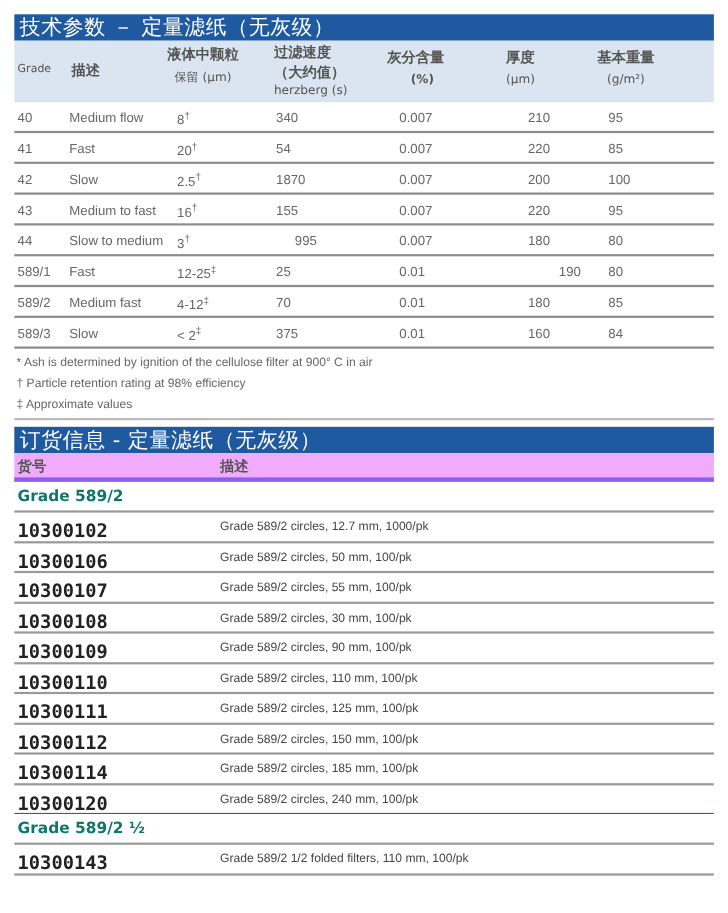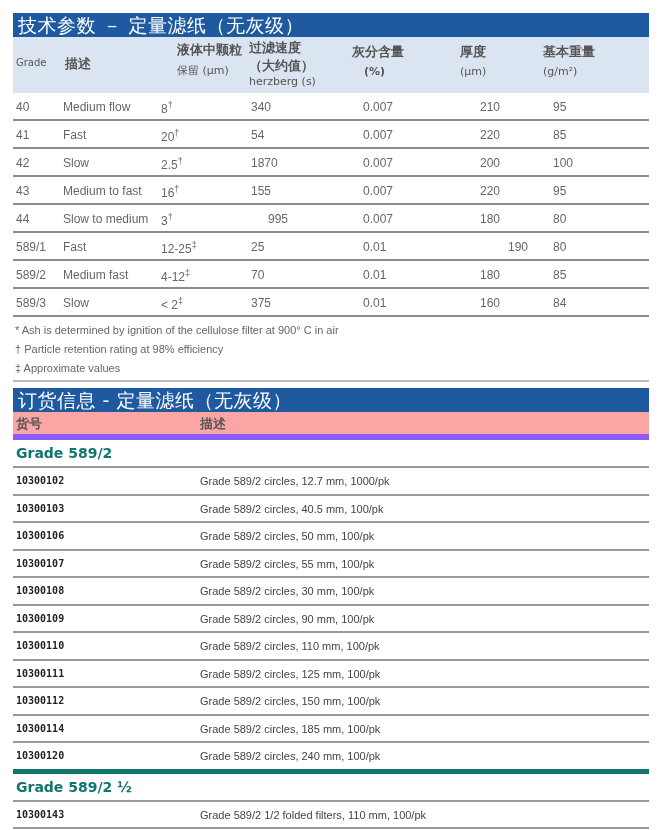--- a/index.html
+++ b/index.html
@@ -35,7 +35,7 @@
     <div class="h" style="left:52px;top:18px;">
         <span class="l1">描述</span>
       </div>
-    <div class="h" style="left:139px;top:4px;margin-left:25px;">
+    <div class="h" style="left:139px;top:4px;">
         <span class="l1">液体中颗粒</span>
         <span class="l2">保留 (μm)</span>
       </div>

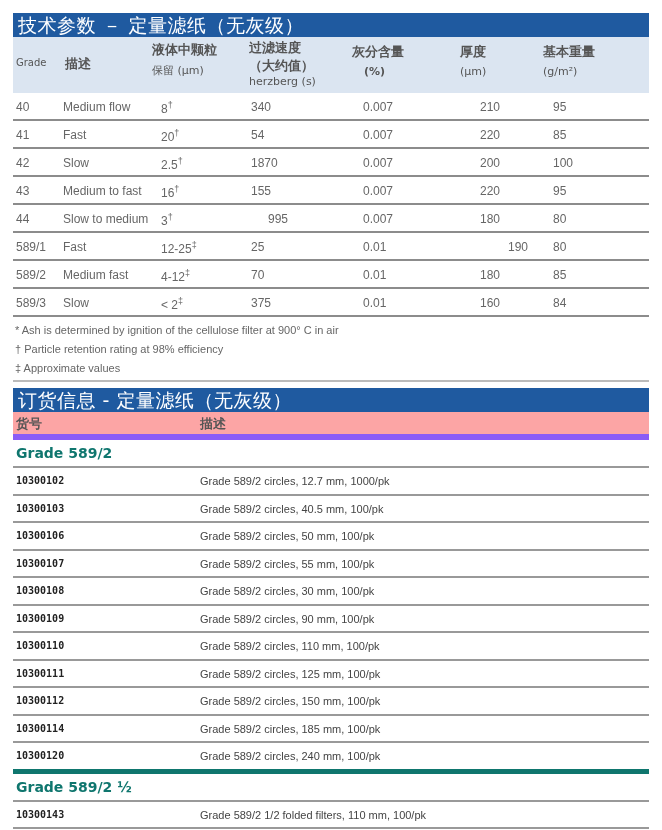--- a/index.html
+++ b/index.html
@@ -9,7 +9,7 @@
   .spec-head { background:#dbe5f1; height:56px; position:relative; font-size:13px; color:#555; }
   .spec-head .h { position:absolute; font-family:"DejaVu Sans", sans-serif; }
   .spec-head .h .l1 { display:block; font-weight:bold; font-size:13px; color:#555; }
-  .spec-head .h .l2 { display:block; font-size:11px; color:#555; margin-top:4px; }
+  .spec-head .h .l2 { display:block; font-size:11px; color:#555; margin-top:4px;text-align:center; }
   .spec-row { position:relative; height:26px; border-bottom:2px solid #8c8c8c; font-size:12px; color:#666;text-align:right; }
   .spec-row span { position:absolute; top:7px; }
   .spec-row sup { font-size:9px; }

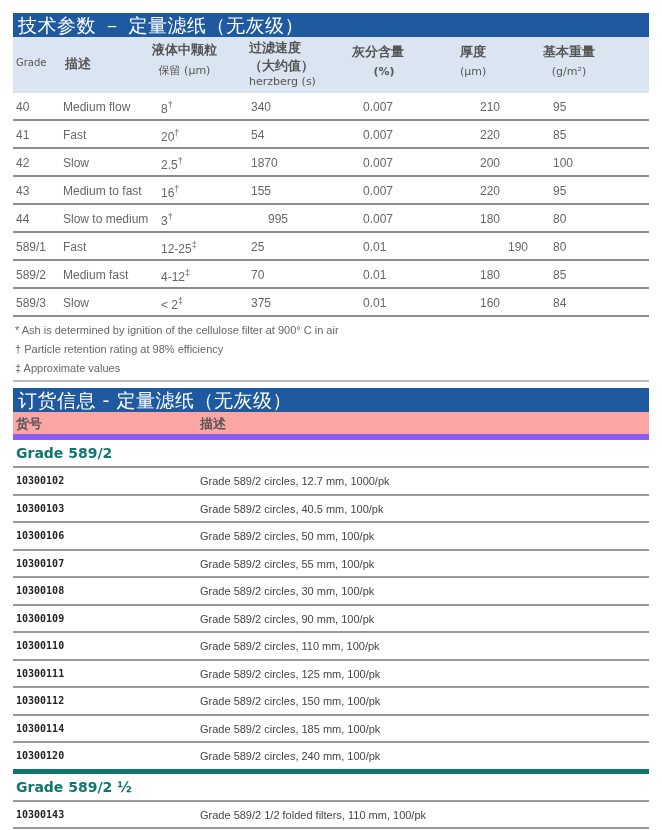--- a/index.html
+++ b/index.html
@@ -15,7 +15,7 @@
   .spec-row sup { font-size:9px; }
   .notes { border-bottom:2px solid #bbb; padding:4px 2px 2px 2px; font-size:11px; color:#666; }
   .notes div { height:19px; line-height:19px; }
-  .order-head { background:#fca5a5; height:22px; position:relative; border-bottom:6px solid #8b5cf6; font-size:13px; color:#555; font-weight:bold; font-family:Liberation Serif, serif; }
+  .order-head { background:#f0abfc; height:22px; position:relative; border-bottom:4px solid #8b5cf6; font-size:13px; color:#555; font-weight:bold; font-family:Liberation Serif, serif; }
   .order-head span { position:absolute; top:3px; }
   .group { height:26px; line-height:26px; font-size:14px; font-weight:bold; color:#0f766e; padding-left:3px; border-bottom:2px solid #999; font-family:"DejaVu Sans", sans-serif; }
   .group.thick { border-top:5px solid #0f766e; }

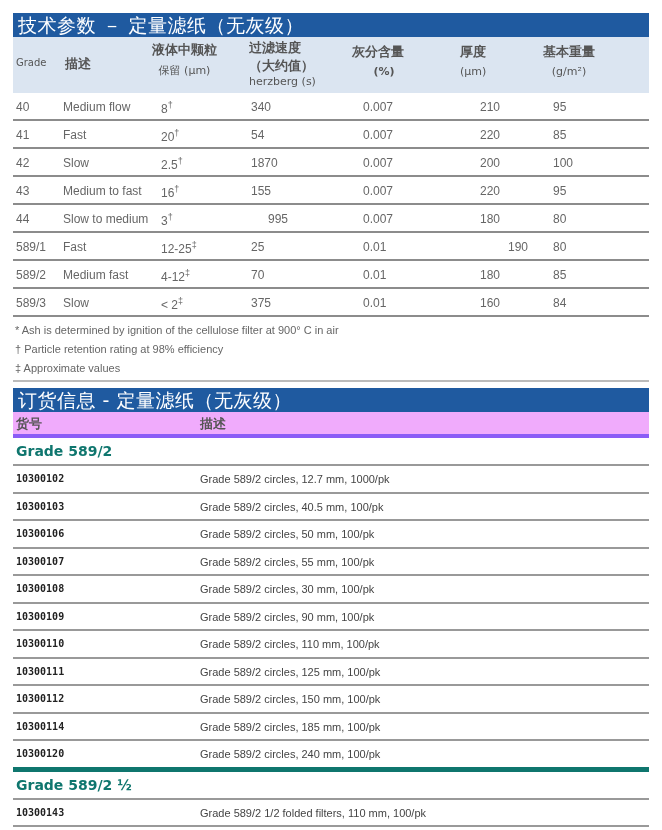--- a/index.html
+++ b/index.html
@@ -20,7 +20,7 @@
   .group { height:26px; line-height:26px; font-size:14px; font-weight:bold; color:#0f766e; padding-left:3px; border-bottom:2px solid #999; font-family:"DejaVu Sans", sans-serif; }
   .group.thick { border-top:5px solid #0f766e; }
   .order-row { position:relative; height:25.5px; border-bottom:2px solid #999; font-size:11px; color:#444; }
-  .order-row .pn { position:absolute; left:3px; top:7px; font-weight:bold; font-family:"DejaVu Sans Mono", monospace; font-size:10px; color:#222; }
+  .order-row .pn { position:absolute; left:3px; top:7px; font-weight:bold; font-family:"DejaVu Sans Mono", monospace; font-size:17px; color:#222; }
   .order-row .ds { position:absolute; left:187px; top:7px; }
 </style>
 </head>

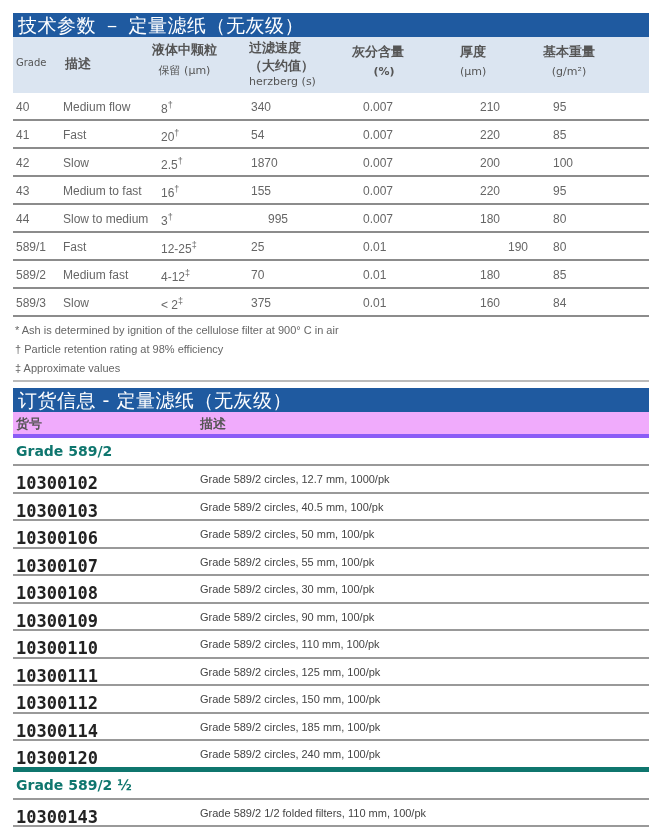--- a/index.html
+++ b/index.html
@@ -151,10 +151,6 @@
       <span class="ds">Grade 589/2 circles, 12.7 mm, 1000/pk</span>
     </div>
   <div class="order-row">
-      <span class="pn">10300103</span>
-      <span class="ds">Grade 589/2 circles, 40.5 mm, 100/pk</span>
-    </div>
-  <div class="order-row">
       <span class="pn">10300106</span>
       <span class="ds">Grade 589/2 circles, 50 mm, 100/pk</span>
     </div>

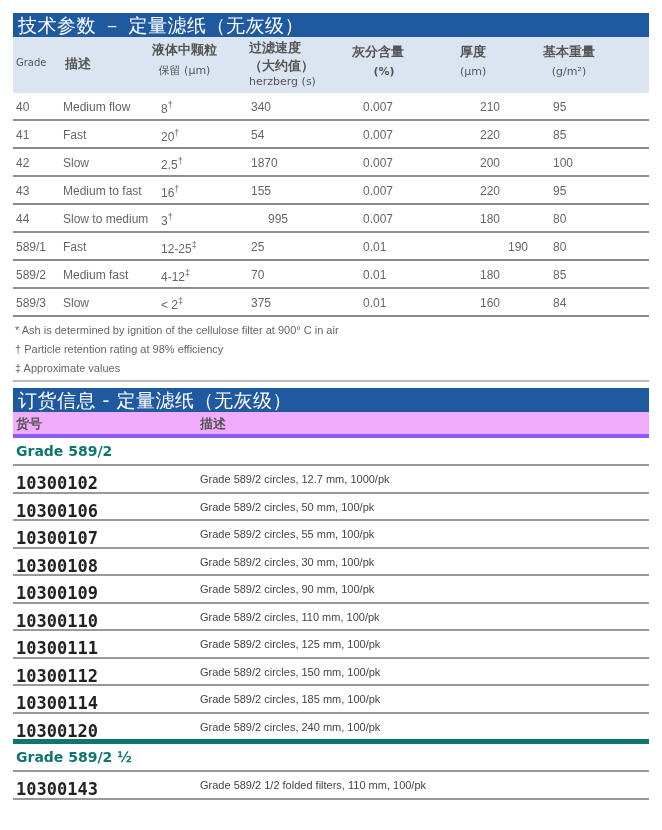--- a/index.html
+++ b/index.html
@@ -18,7 +18,7 @@
   .order-head { background:#f0abfc; height:22px; position:relative; border-bottom:4px solid #8b5cf6; font-size:13px; color:#555; font-weight:bold; font-family:Liberation Serif, serif; }
   .order-head span { position:absolute; top:3px; }
   .group { height:26px; line-height:26px; font-size:14px; font-weight:bold; color:#0f766e; padding-left:3px; border-bottom:2px solid #999; font-family:"DejaVu Sans", sans-serif; }
-  .group.thick { border-top:5px solid #0f766e; }
+  .group.thick { border-top:1px solid #0f766e; }
   .order-row { position:relative; height:25.5px; border-bottom:2px solid #999; font-size:11px; color:#444; }
   .order-row .pn { position:absolute; left:3px; top:7px; font-weight:bold; font-family:"DejaVu Sans Mono", monospace; font-size:17px; color:#222; }
   .order-row .ds { position:absolute; left:187px; top:7px; }

